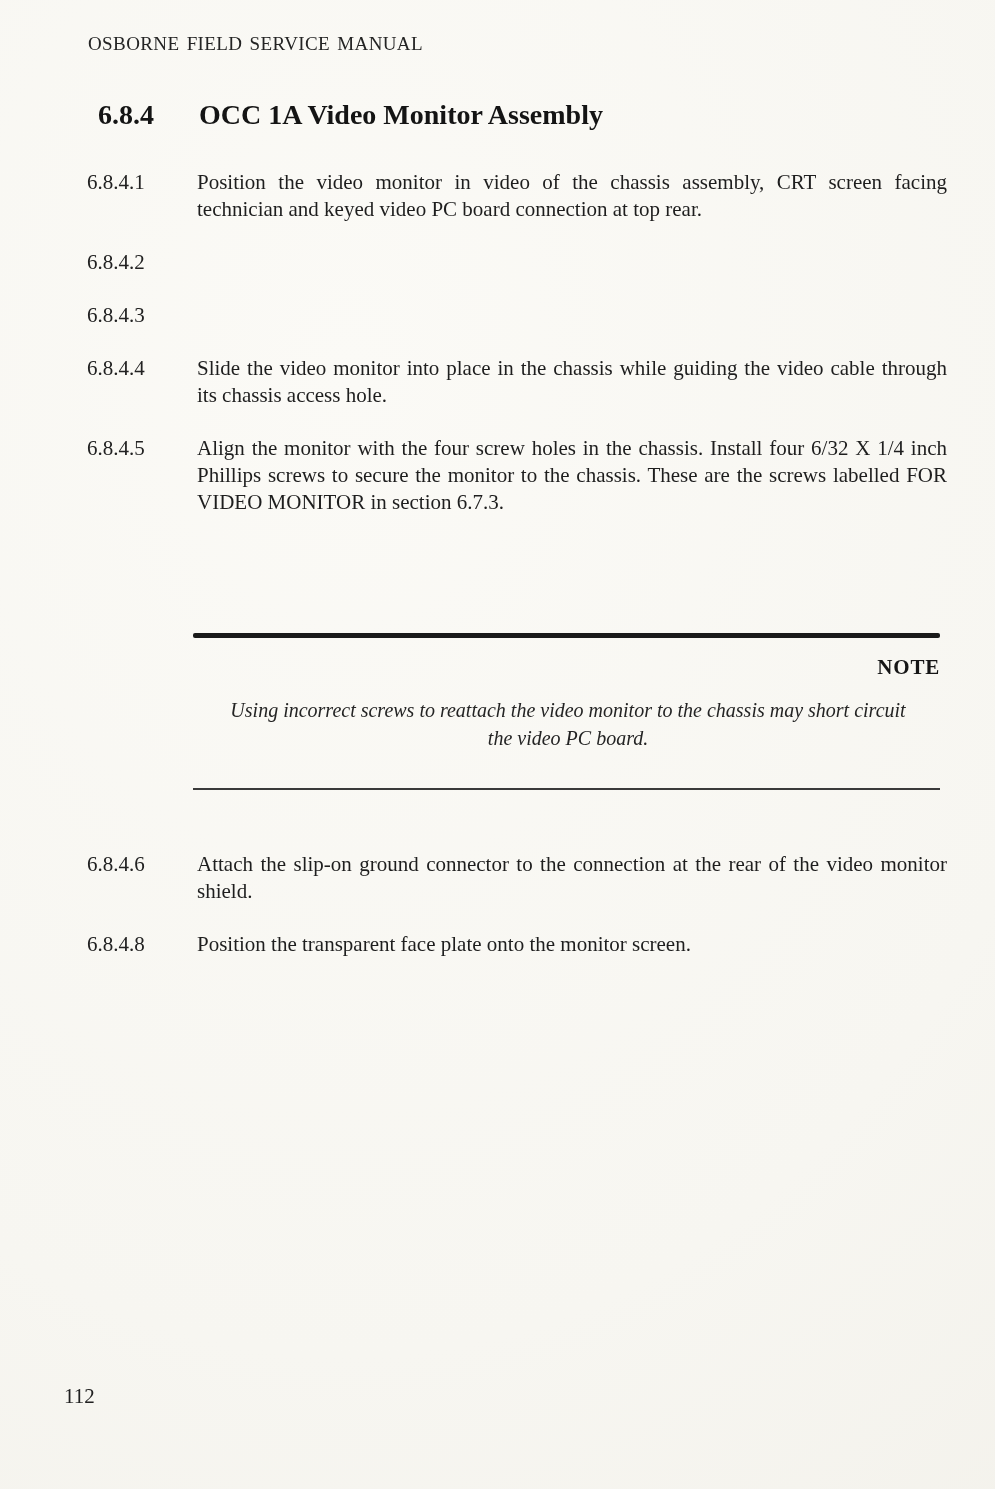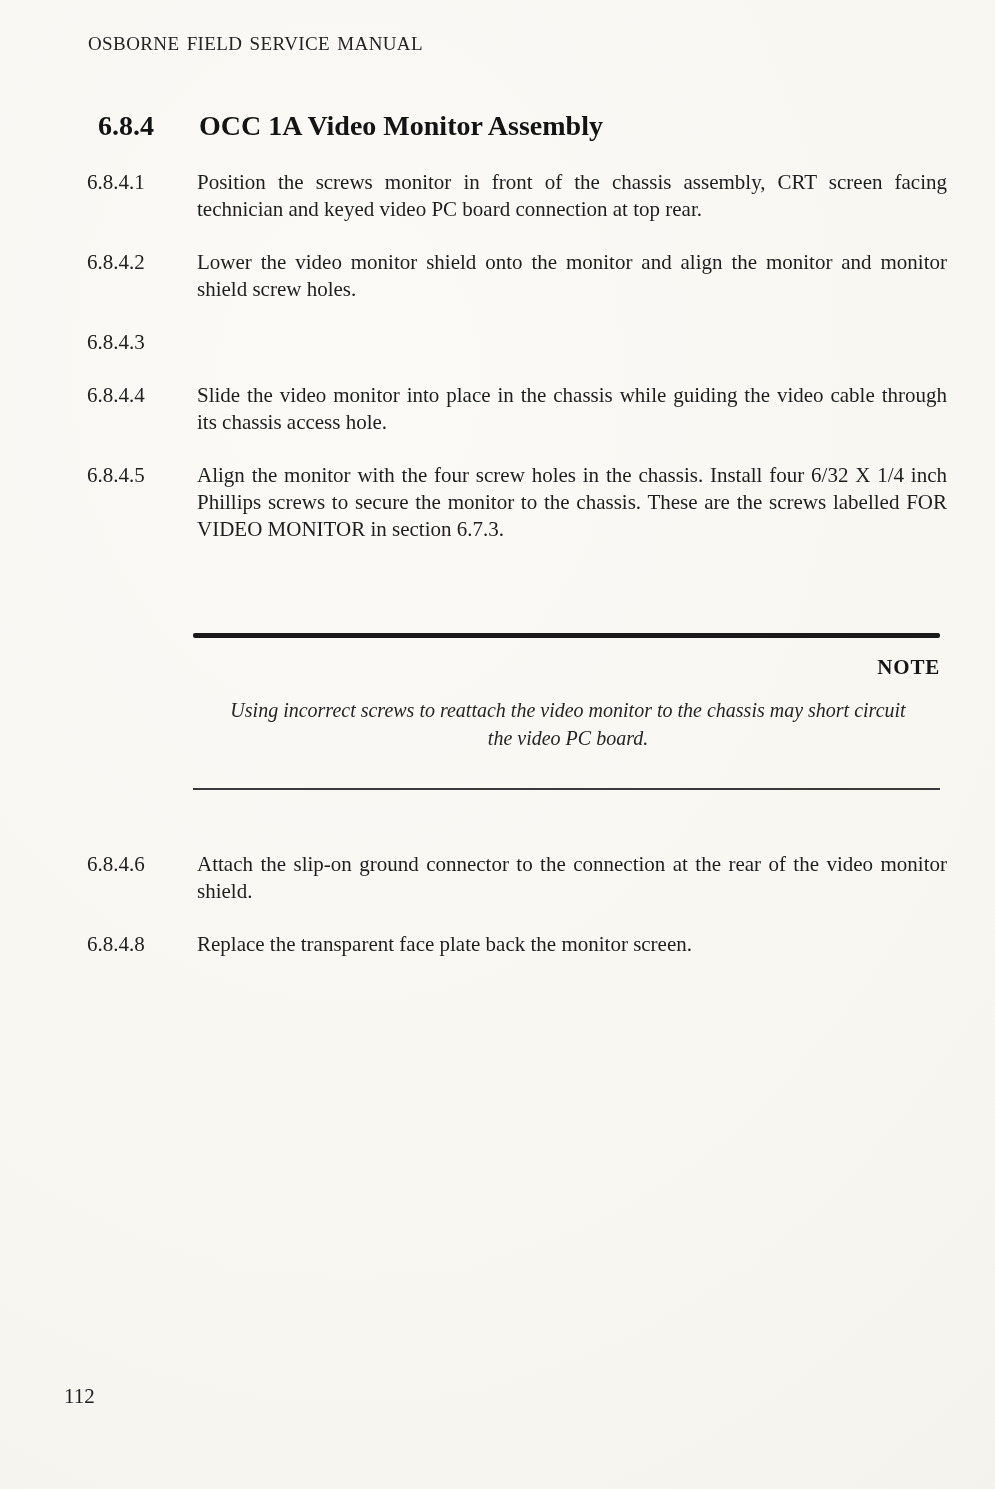--- a/index.html
+++ b/index.html
@@ -48,7 +48,6 @@
   .section-heading .sh-num {
     display: inline-block;
     width: 101px;
-    margin-top: 11px;
   }
 
   

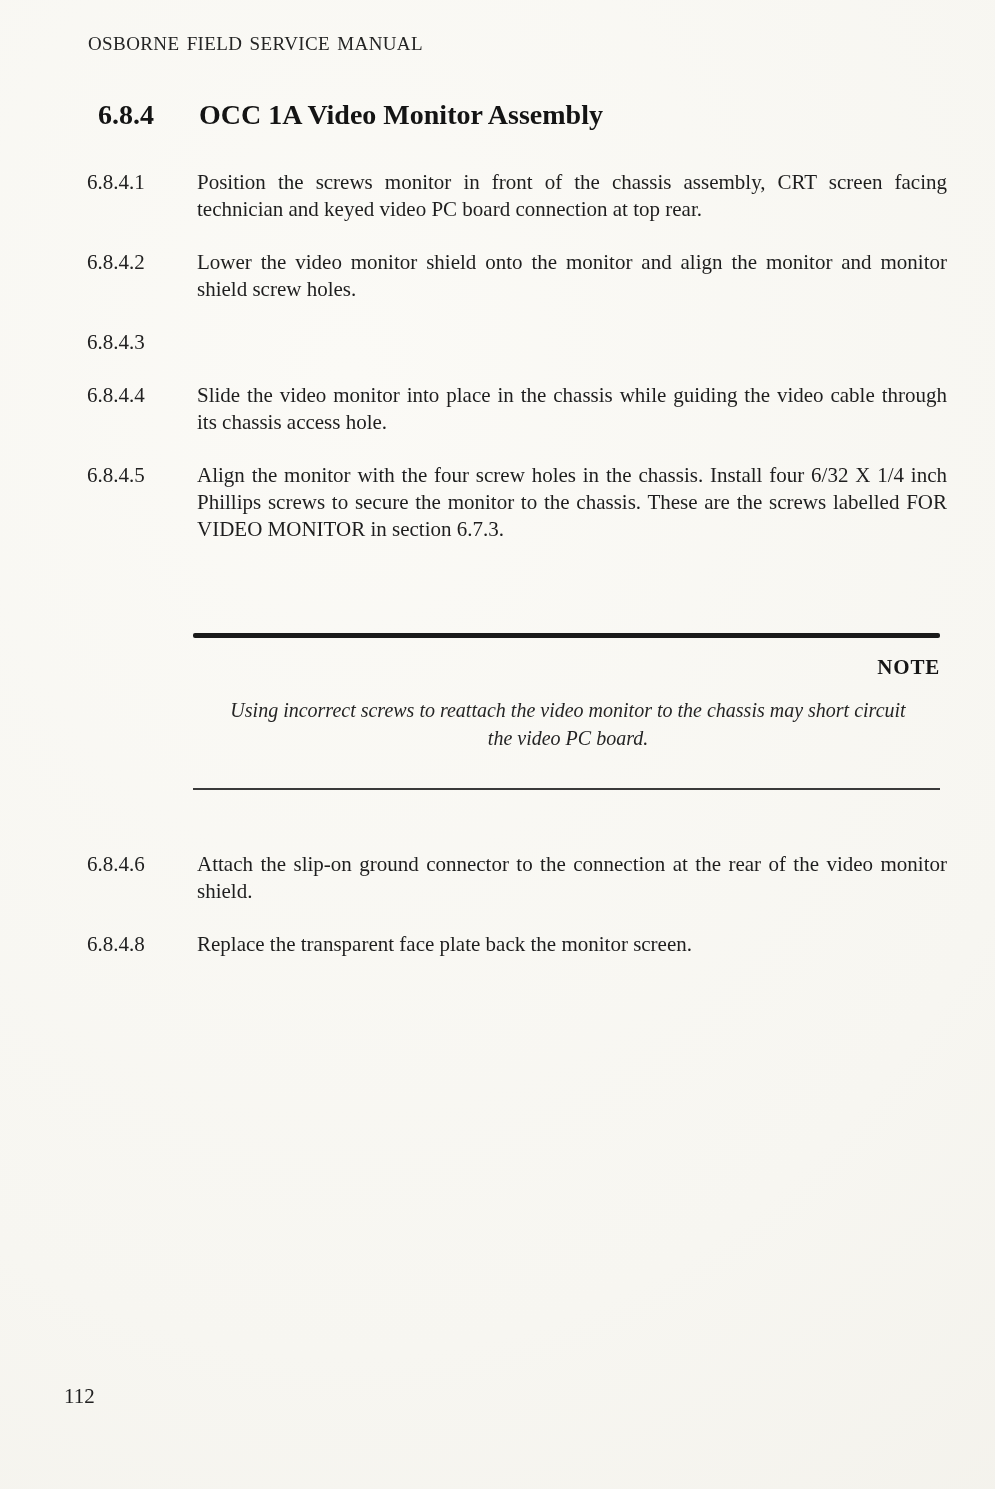--- a/index.html
+++ b/index.html
@@ -135,7 +135,7 @@
   <div class="steps steps-1">
     <div class="step">
       <div class="step-num">6.8.4.1</div>
-      <div class="step-text">Position the screws monitor in front of the chassis assembly, CRT screen facing technician and keyed video PC board connection at top rear.</div>
+      <div class="step-text">Position the video monitor in video of the chassis assembly, CRT screen facing technician and keyed video PC board connection at top rear.</div>
     </div>
     <div class="step">
       <div class="step-num">6.8.4.2</div>

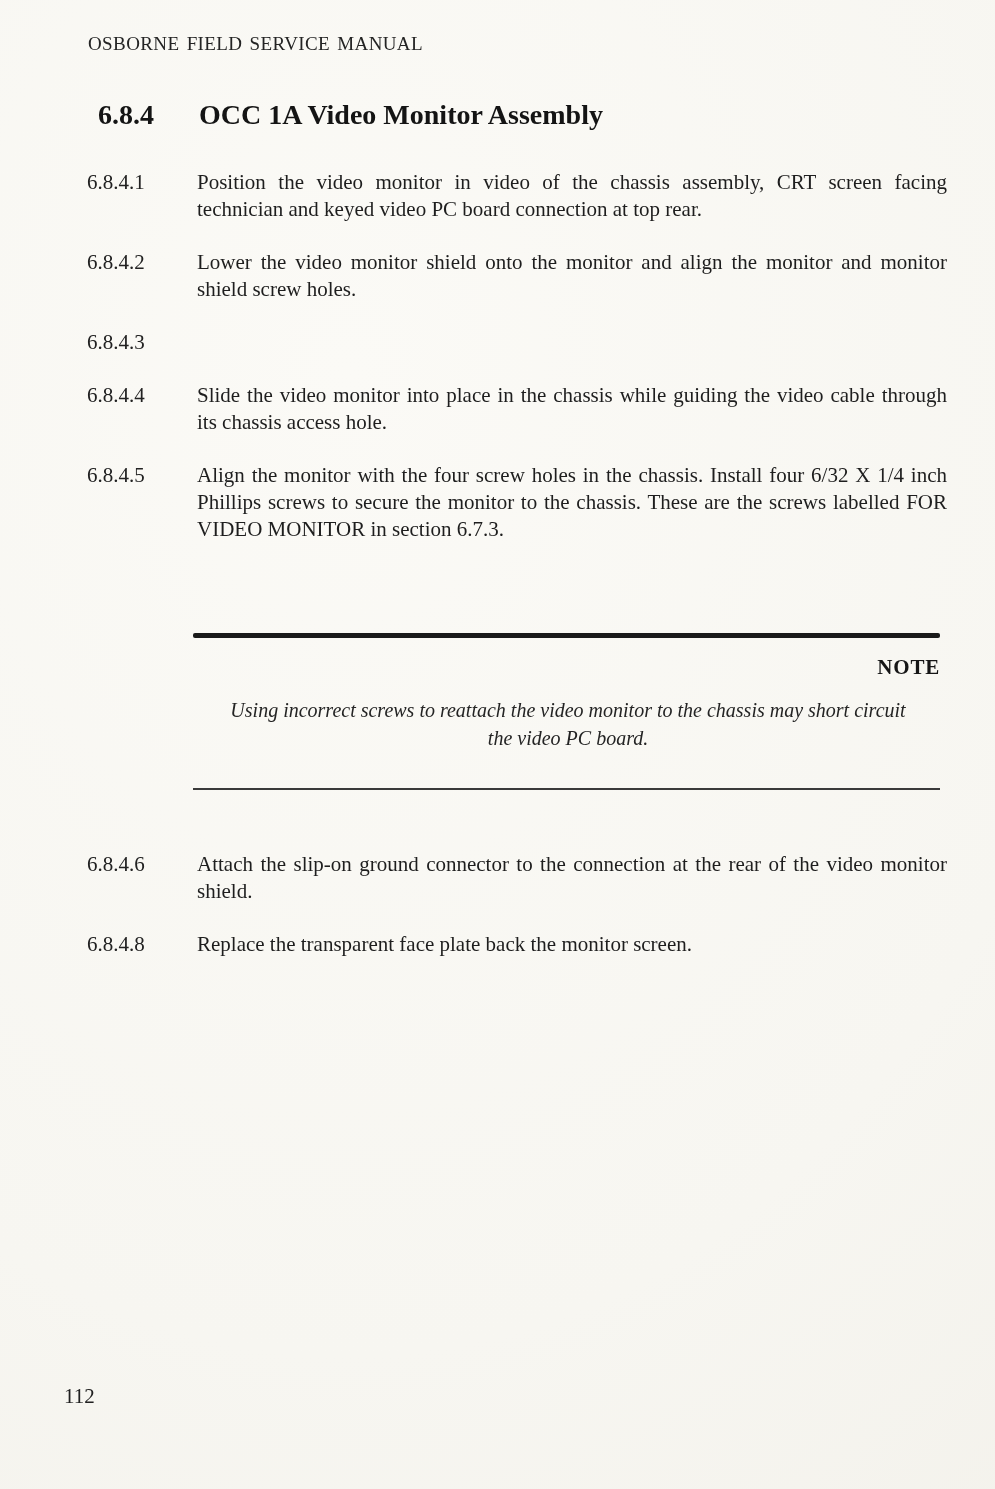--- a/index.html
+++ b/index.html
@@ -139,7 +139,6 @@
     </div>
     <div class="step">
       <div class="step-num">6.8.4.2</div>
-      <div class="step-text">Lower the video monitor shield onto the monitor and align the monitor and monitor shield screw holes.</div>
     </div>
     <div class="step">
       <div class="step-num">6.8.4.3</div>

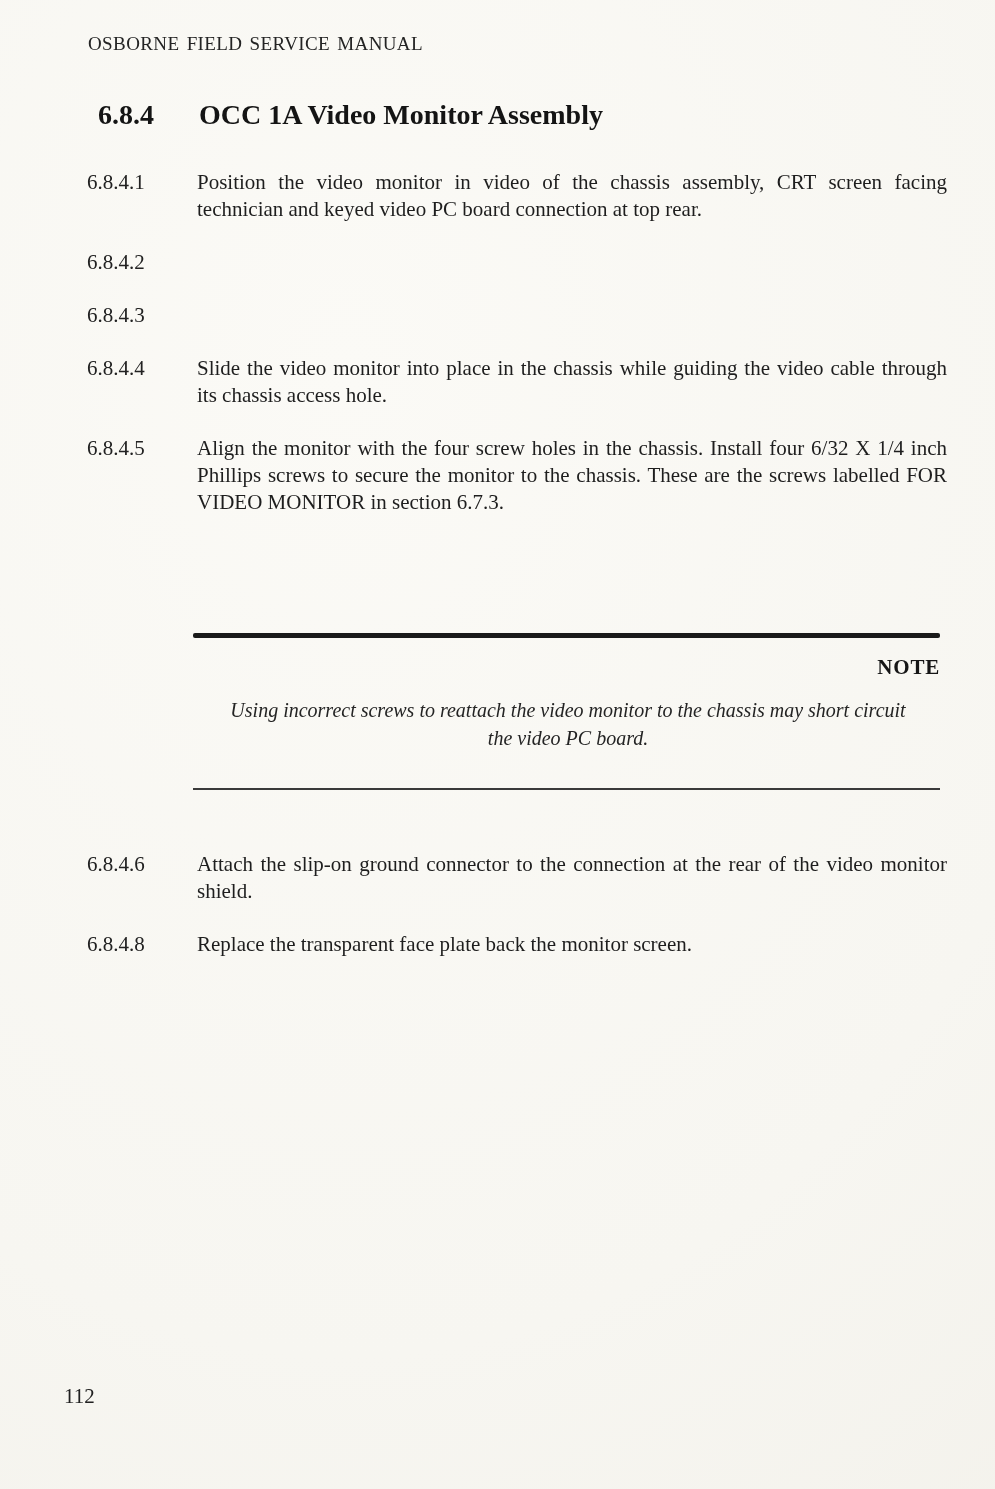--- a/index.html
+++ b/index.html
@@ -167,7 +167,7 @@
     </div>
     <div class="step">
       <div class="step-num">6.8.4.8</div>
-      <div class="step-text">Replace the transparent face plate back the monitor screen.</div>
+      <div class="step-text">Position the transparent face plate onto the monitor screen.</div>
     </div>
   </div>
 

